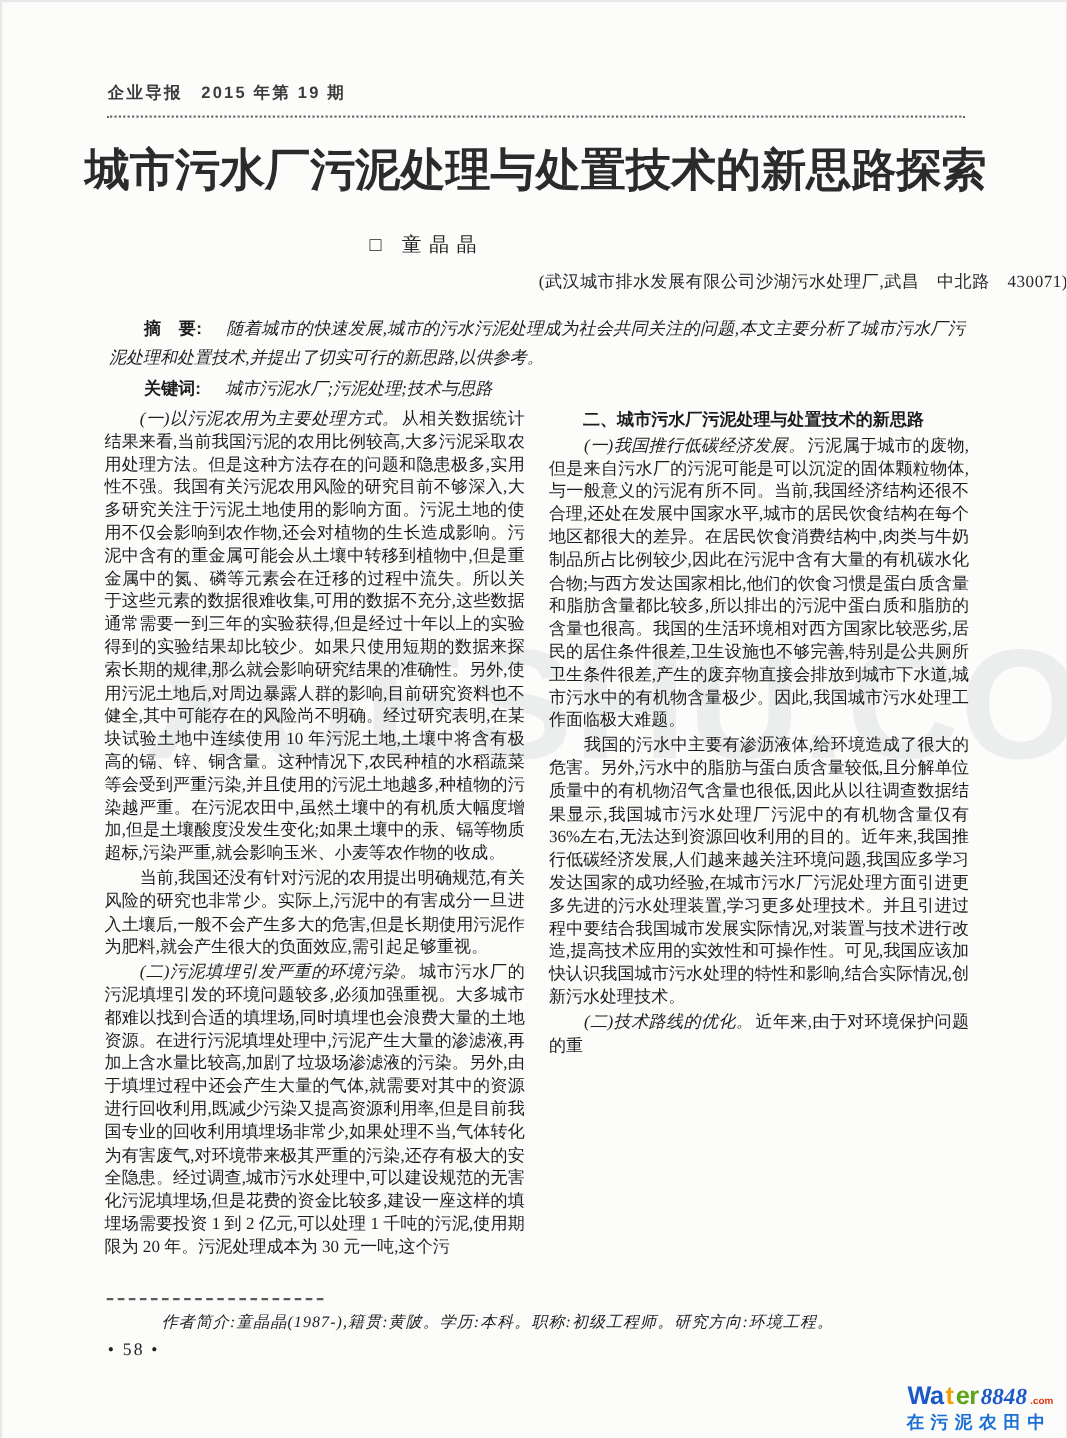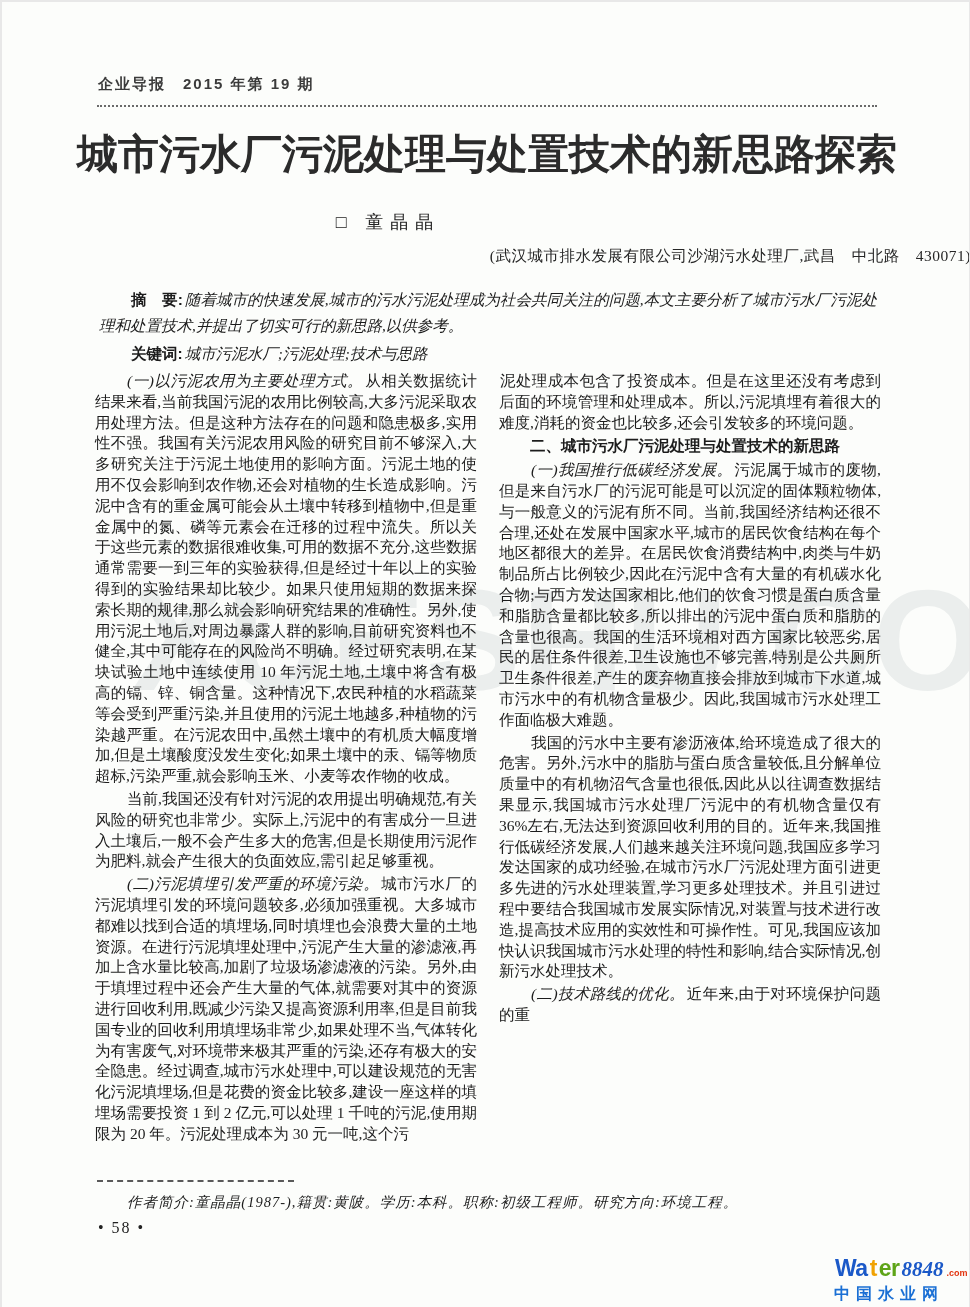--- a/index.html
+++ b/index.html
@@ -66,7 +66,7 @@
     font-family: "Liberation Sans", sans-serif;
     font-weight: 700; font-style: normal;
   }
-  .kaiti { font-family: "Liberation Serif", serif; font-style: italic; }
+  .kaiti { font-family: "Liberation Serif", serif; font-style: italic; margin-left: 20px; }
 
   .columns {
     position: absolute;

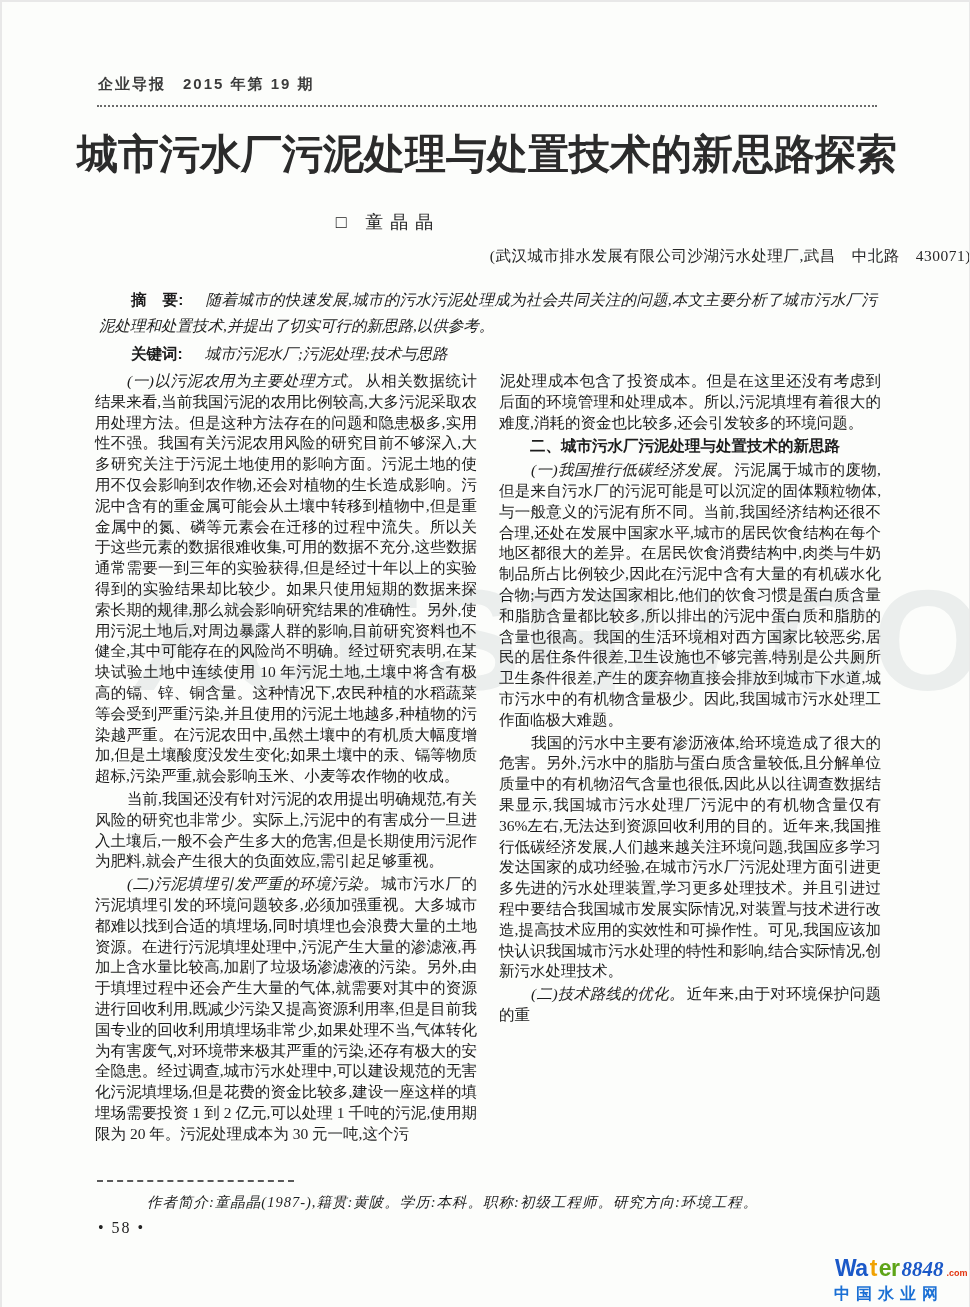--- a/index.html
+++ b/index.html
@@ -170,7 +170,6 @@
       <p class="body-para"><span class="para-lead">(二)污泥填埋引发严重的环境污染。</span><span>城市污水厂的污泥填埋引发的环境问题较多,必须加强重视。大多城市都难以找到合适的填埋场,同时填埋也会浪费大量的土地资源。在进行污泥填埋处理中,污泥产生大量的渗滤液,再加上含水量比较高,加剧了垃圾场渗滤液的污染。另外,由于填埋过程中还会产生大量的气体,就需要对其中的资源进行回收利用,既减少污染又提高资源利用率,但是目前我国专业的回收利用填埋场非常少,如果处理不当,气体转化为有害废气,对环境带来极其严重的污染,还存有极大的安全隐患。经过调查,城市污水处理中,可以建设规范的无害化污泥填埋场,但是花费的资金比较多,建设一座这样的填埋场需要投资 1 到 2 亿元,可以处理 1 千吨的污泥,使用期限为 20 年。污泥处理成本为 30 元一吨,这个污</span></p>
     </div>
     <div class="column">
-      <p class="cont-para"><span>泥处理成本包含了投资成本。但是在这里还没有考虑到后面的环境管理和处理成本。所以,污泥填埋有着很大的难度,消耗的资金也比较多,还会引发较多的环境问题。</span></p>
       <p class="sec-heading">二、城市污水厂污泥处理与处置技术的新思路</p>
       <p class="body-para"><span class="para-lead">(一)我国推行低碳经济发展。</span><span>污泥属于城市的废物,但是来自污水厂的污泥可能是可以沉淀的固体颗粒物体,与一般意义的污泥有所不同。当前,我国经济结构还很不合理,还处在发展中国家水平,城市的居民饮食结构在每个地区都很大的差异。在居民饮食消费结构中,肉类与牛奶制品所占比例较少,因此在污泥中含有大量的有机碳水化合物;与西方发达国家相比,他们的饮食习惯是蛋白质含量和脂肪含量都比较多,所以排出的污泥中蛋白质和脂肪的含量也很高。我国的生活环境相对西方国家比较恶劣,居民的居住条件很差,卫生设施也不够完善,特别是公共厕所卫生条件很差,产生的废弃物直接会排放到城市下水道,城市污水中的有机物含量极少。因此,我国城市污水处理工作面临极大难题。</span></p>
       <p class="body-para"><span>我国的污水中主要有渗沥液体,给环境造成了很大的危害。另外,污水中的脂肪与蛋白质含量较低,且分解单位质量中的有机物沼气含量也很低,因此从以往调查数据结果显示,我国城市污水处理厂污泥中的有机物含量仅有 36%左右,无法达到资源回收利用的目的。近年来,我国推行低碳经济发展,人们越来越关注环境问题,我国应多学习发达国家的成功经验,在城市污水厂污泥处理方面引进更多先进的污水处理装置,学习更多处理技术。并且引进过程中要结合我国城市发展实际情况,对装置与技术进行改造,提高技术应用的实效性和可操作性。可见,我国应该加快认识我国城市污水处理的特性和影响,结合实际情况,创新污水处理技术。</span></p>

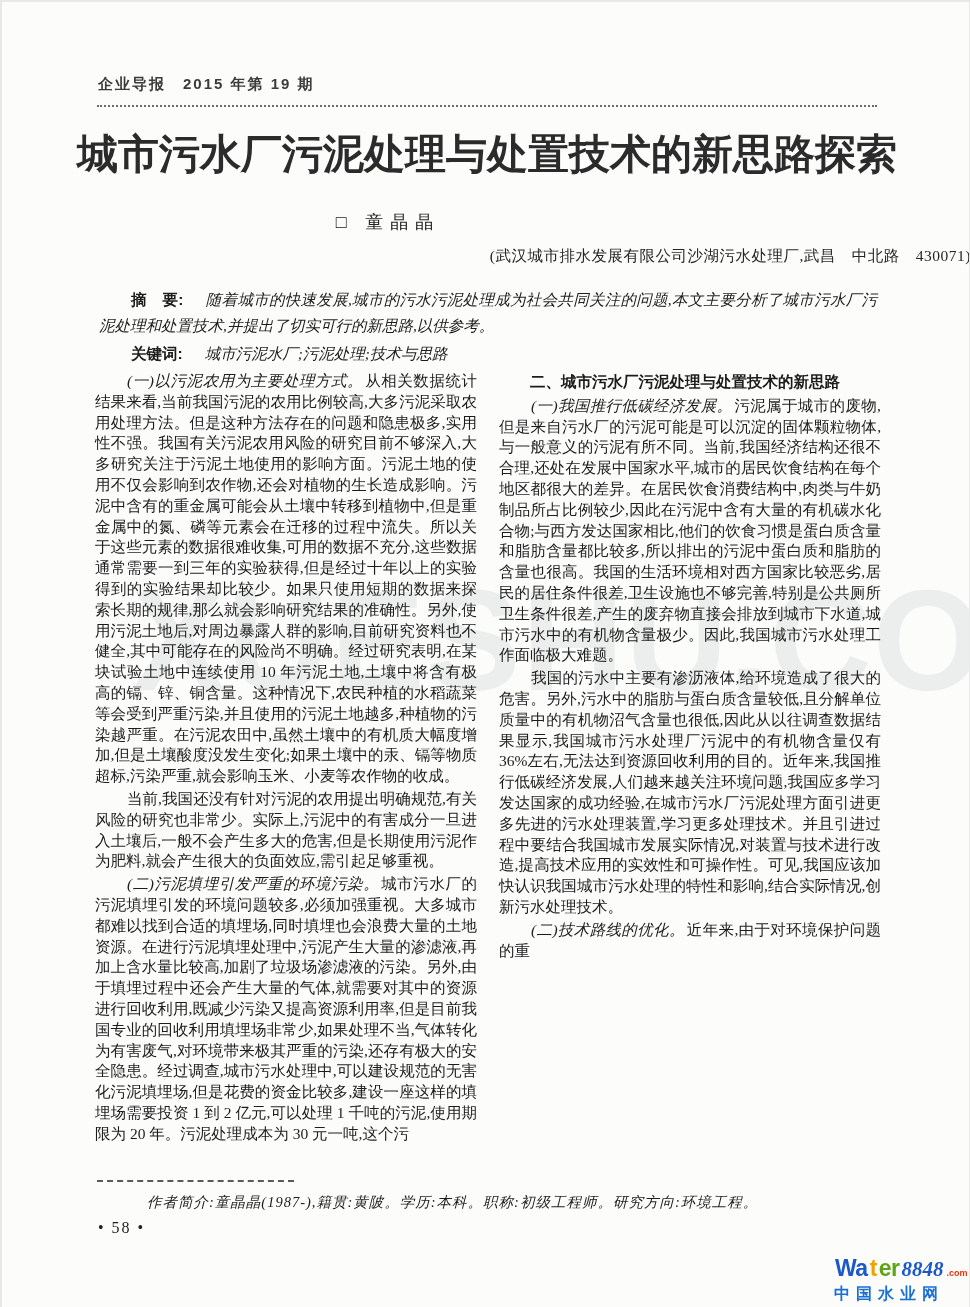--- a/index.html
+++ b/index.html
@@ -123,7 +123,7 @@
 
   .site-logo {
     position: absolute;
-    right: 12px; bottom: 5px; width: 128px;
+    right: 22px; bottom: 5px; width: 128px;
     font-family: "Liberation Sans", sans-serif;
     line-height: 1;
   }

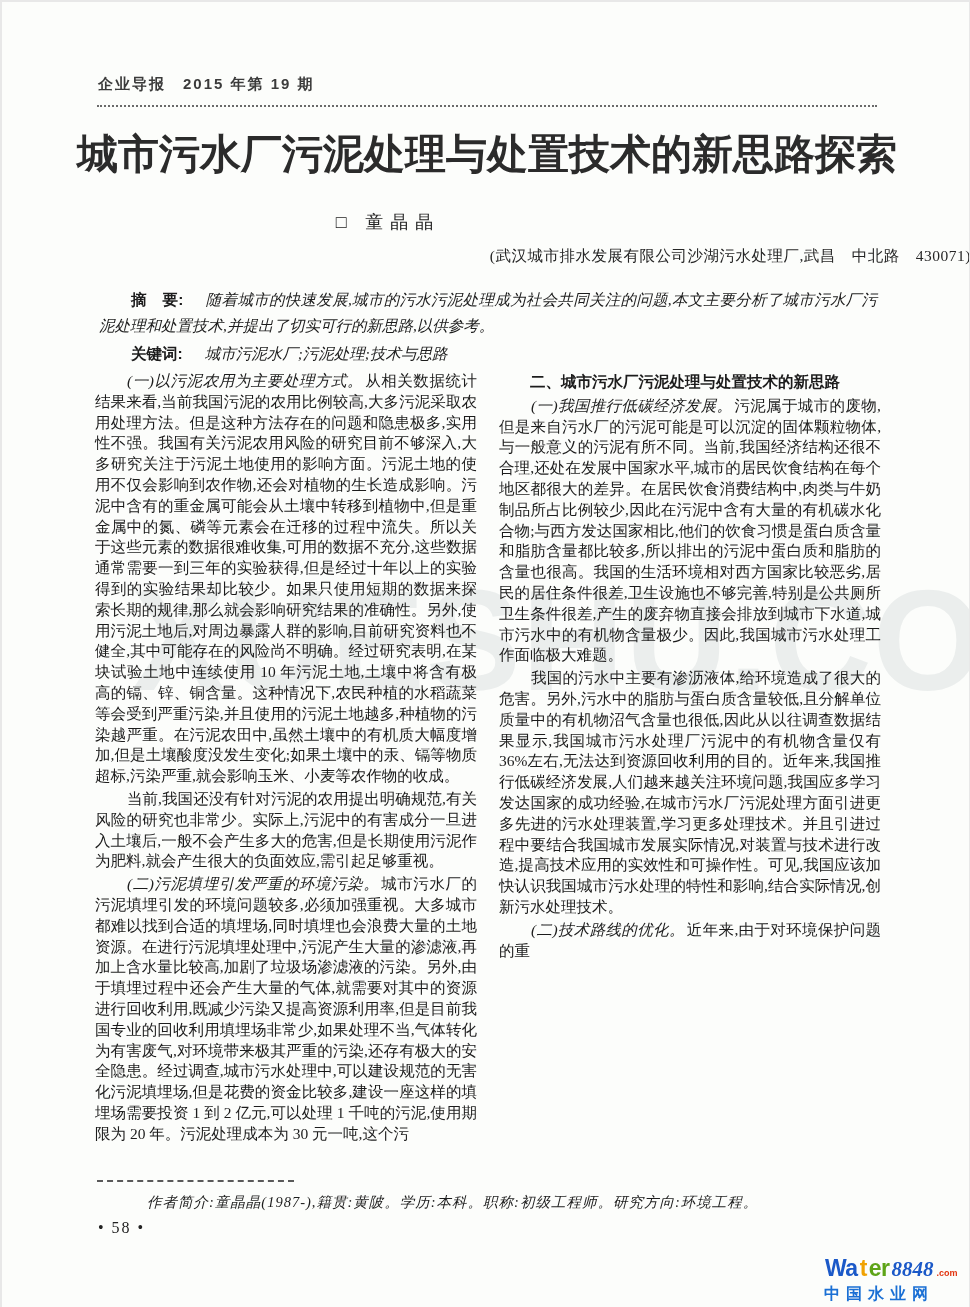--- a/index.html
+++ b/index.html
@@ -190,7 +190,7 @@
         <span class="logo-8848" style="color: rgb(27, 89, 200);">8848</span>
         <span class="logo-com" style="color: rgb(226, 51, 14);">.com</span>
     </div>
-    <div class="logo-subtitle" style="color: rgb(26, 111, 212);">中国水业网</div>
+    <div class="logo-subtitle" style="color: rgb(26, 111, 212);">在污泥农田中</div>
   </div>
 
 </div>

